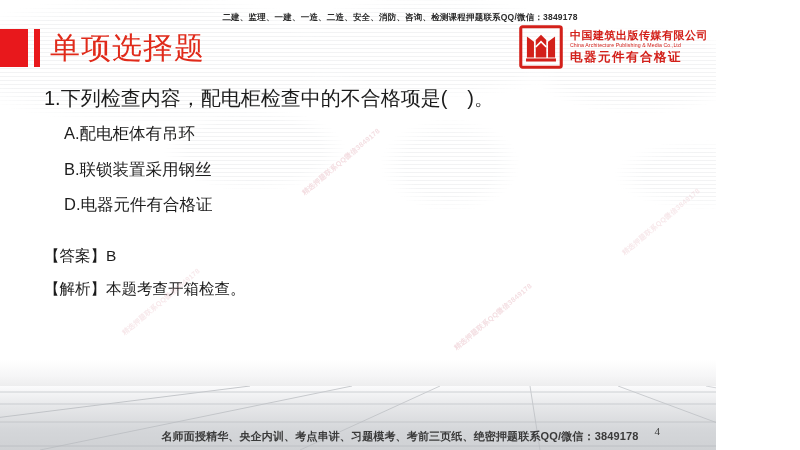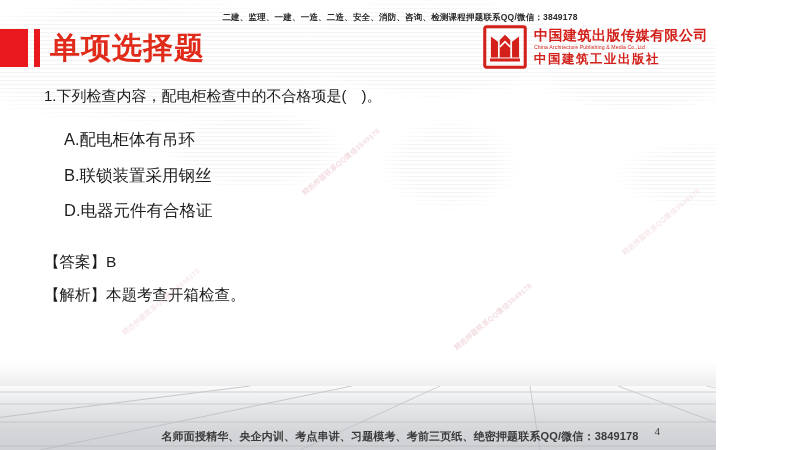--- a/index.html
+++ b/index.html
@@ -83,7 +83,7 @@
   .title-text {
     margin-left: 10px;
     font-size: 30px;
-    font-weight: bold;
+    font-weight: normal;
     color: #e02a1a;
     letter-spacing: 1px;
     line-height: 1;

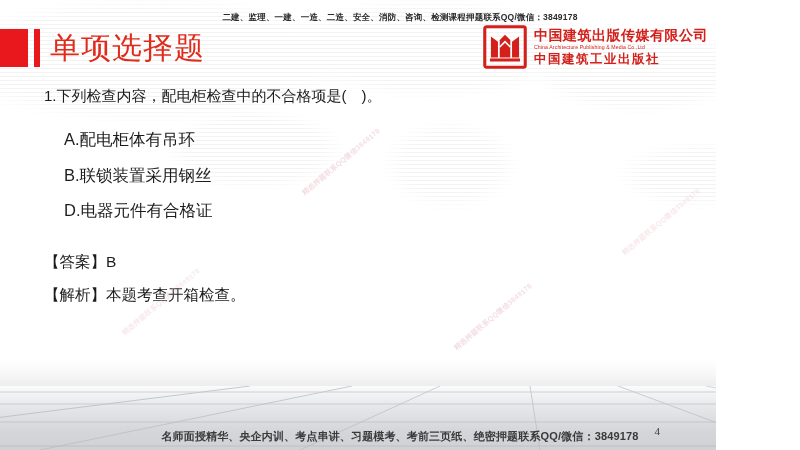--- a/index.html
+++ b/index.html
@@ -110,7 +110,7 @@
     justify-content: center;
   }
   .logo-cn {
-    font-size: 14px;
+    font-size: 11px;
     font-weight: bold;
     color: #d3201a;
     letter-spacing: 0.5px;

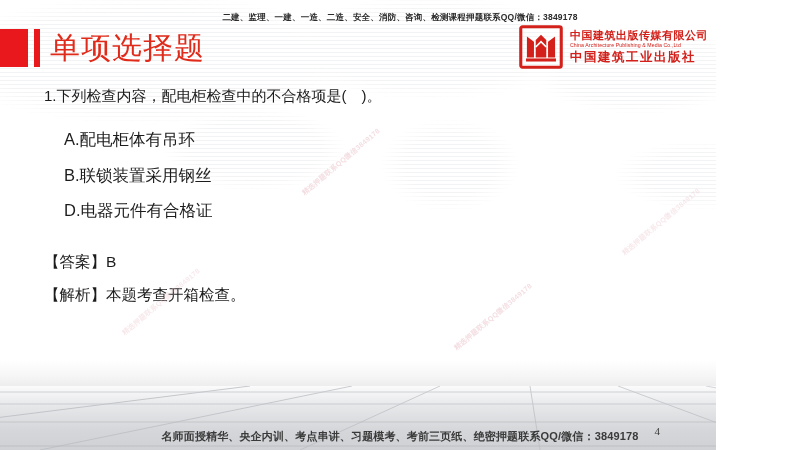--- a/index.html
+++ b/index.html
@@ -252,7 +252,7 @@
     <div class="logo-text">
       <div class="logo-cn">中国建筑出版传媒有限公司</div>
       <div class="logo-en">China Architecture Publishing &amp; Media Co.,Ltd</div>
-      <div class="logo-press">中国建筑工业出版社</div>
+      <div class="logo-press">电器元件有合格证</div>
     </div>
   </div>
 

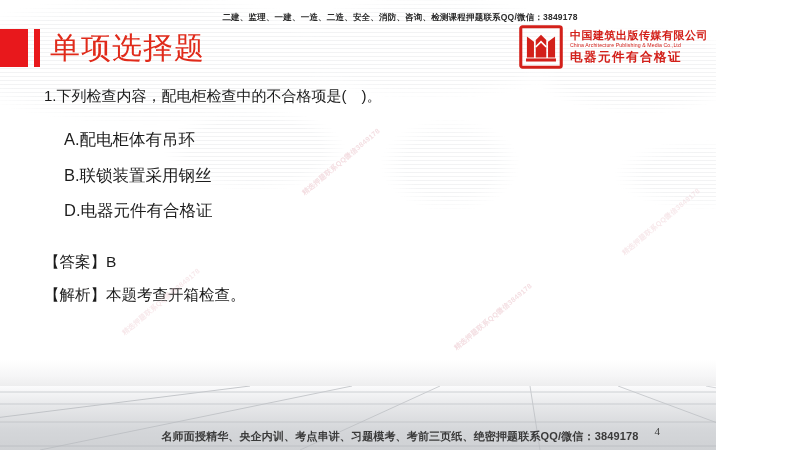--- a/index.html
+++ b/index.html
@@ -144,9 +144,9 @@
     color: #1c1c1c;
   }
   .q-line {
-    font-size: 15px;
-    line-height: 1;
-    margin-bottom: 28px;
+    font-size: 20px;
+    line-height: 1;
+    margin-bottom: 17px;
     white-space: pre;
   }
   .opt-line {

